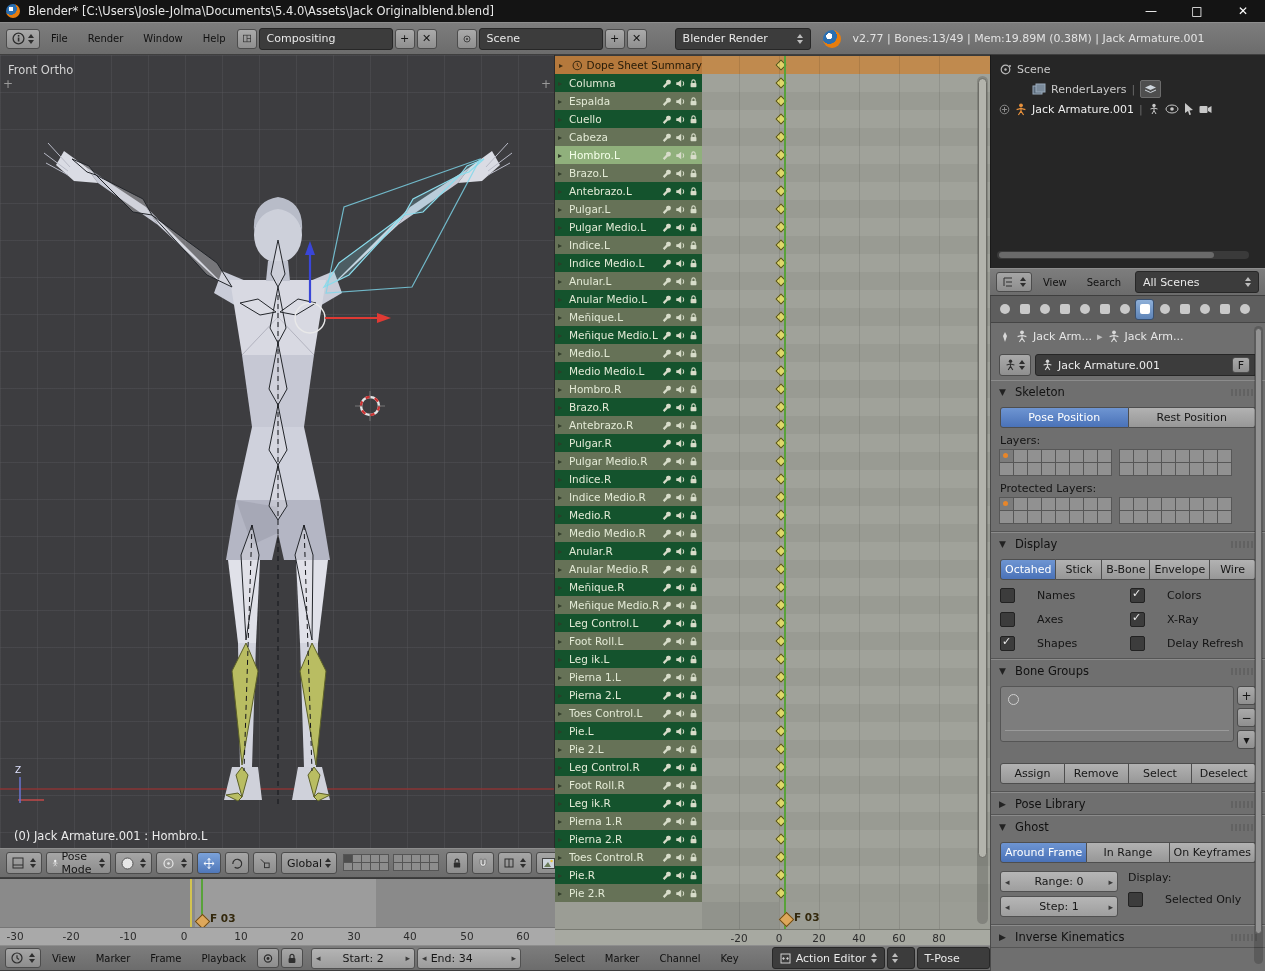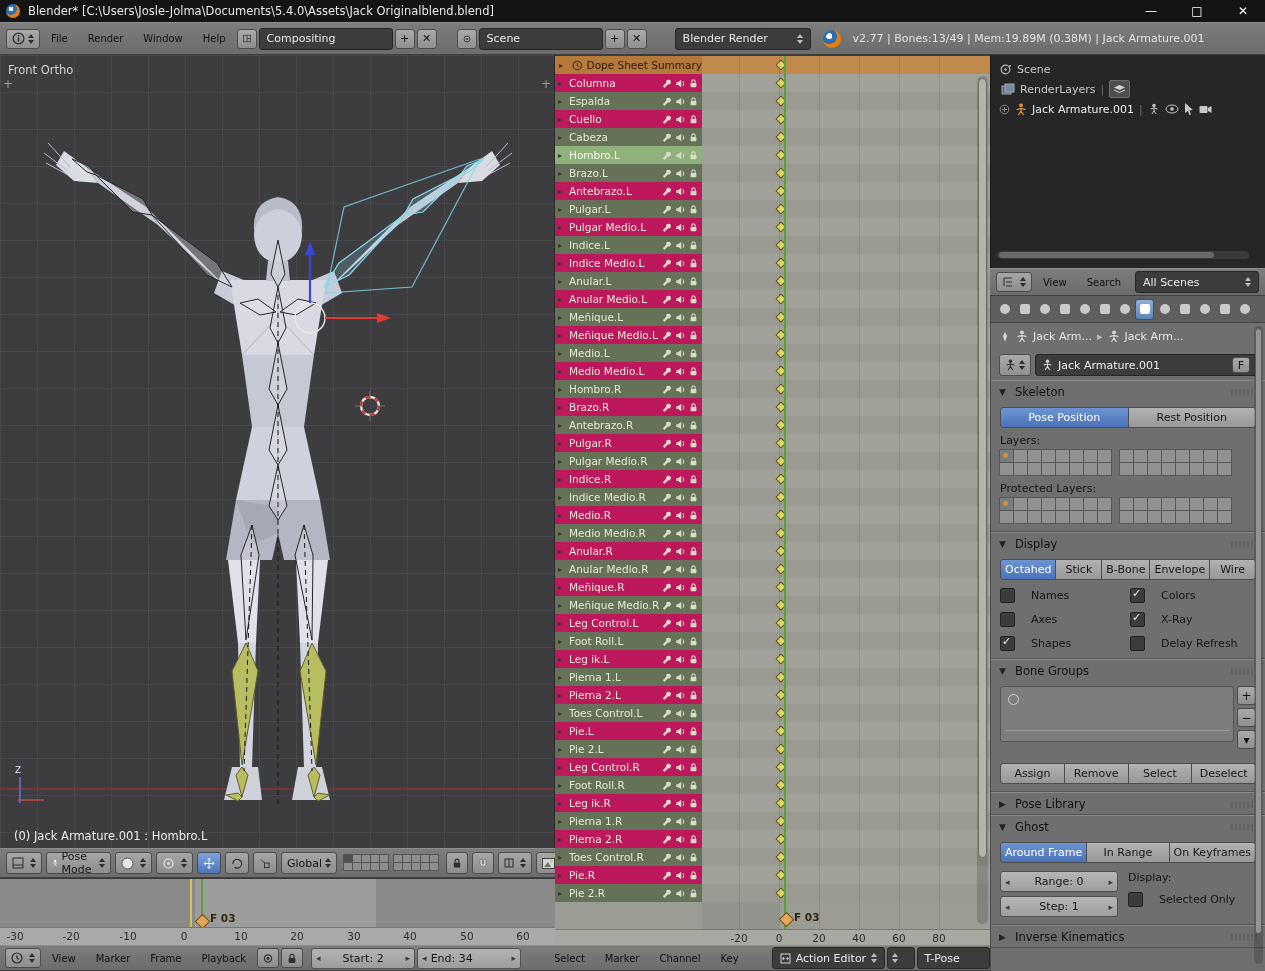--- a/index.html
+++ b/index.html
@@ -62,7 +62,7 @@
   #ds-summary .slabel{color:#241a08;font-size:10.5px;white-space:nowrap;}
   #ds-rows{left:0;top:18px;width:435px;}
   .ds-row{display:flex;height:18px;}
-  .ds-row .rname{width:147px;flex:none;background:#be185d;display:flex;align-items:center;padding-left:3px;box-sizing:border-box;gap:2px;overflow:hidden;}
+  .ds-row .rname{width:147px;flex:none;background:#14532d;display:flex;align-items:center;padding-left:3px;box-sizing:border-box;gap:2px;overflow:hidden;}
   .ds-row.alt .rname{background:#667257;}
   .ds-row.selected .rname{background:#90b07c;}
   .ds-row .rkeys{flex:1;position:relative;background:#a0a29a;}

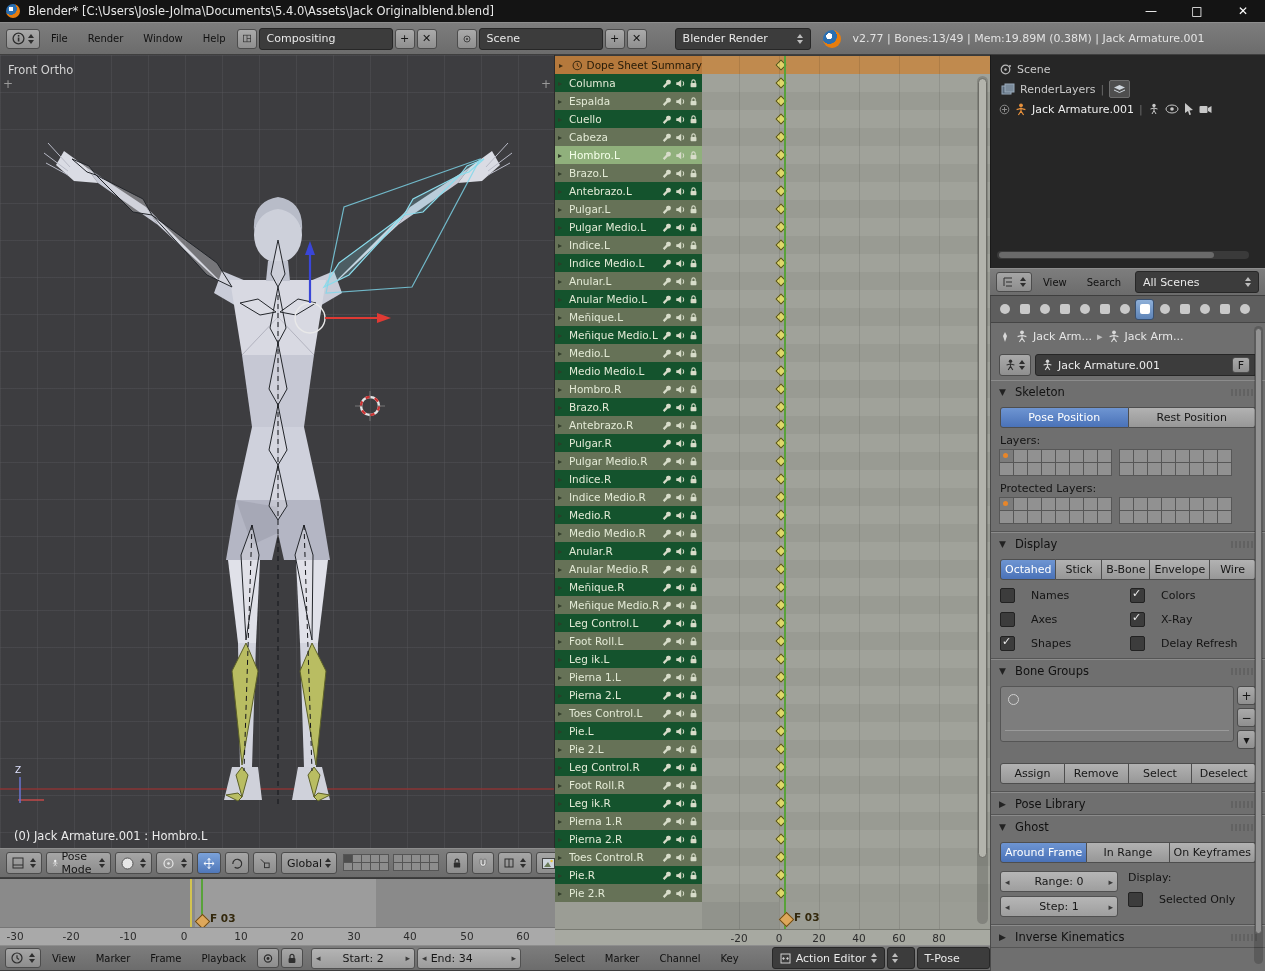--- a/index.html
+++ b/index.html
@@ -83,7 +83,7 @@
   #outliner{left:990px;top:55px;width:275px;height:213px;background:#262626;color:#c9c9c9;overflow:hidden;border-left:1px solid #1a1a1a;box-sizing:border-box;}
   .orow{display:flex;align-items:center;height:20px;gap:5px;padding-left:8px;}
   .orow .sep{color:#6a6a6a;}
-  .oind{padding-left:10px;}
+  .oind{padding-left:41px;}
   .obtn{width:19px;height:16px;background:#4e4e4e;border:1px solid #6c6c6c;border-radius:2px;display:flex;align-items:center;justify-content:center;}
   #out-hscroll{left:6px;top:196px;width:252px;height:8px;background:#3a3a3a;border-radius:4px;}
   #out-hscroll .thumb{position:absolute;left:2px;top:1px;width:215px;height:6px;background:#6a6a6a;border-radius:4px;}

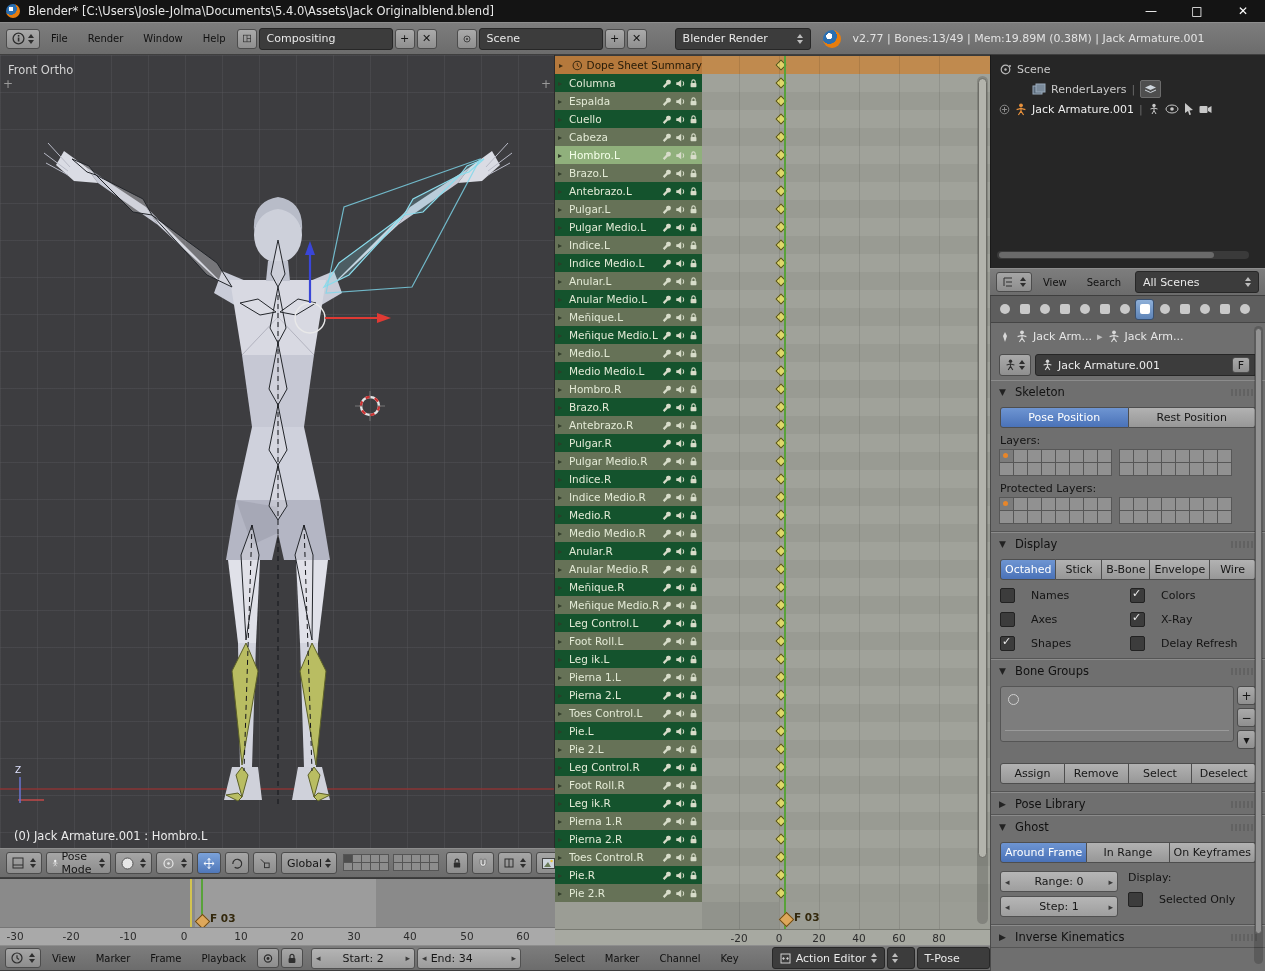--- a/index.html
+++ b/index.html
@@ -116,7 +116,7 @@
   .lcell{background:#919191;border:1px solid #575757;margin:-1px 0 0 -1px;position:relative;}
   .lcell.on{background:#7c7c7c;}
   .lcell.on::after{content:"";position:absolute;left:3px;top:3px;width:5px;height:5px;border-radius:50%;background:#e8862a;}
-  .cbitem{display:flex;align-items:center;gap:16px;}
+  .cbitem{display:flex;align-items:center;gap:22px;}
   .cb{width:13px;height:13px;background:#3c3c3c;border:1px solid #222;border-radius:2px;flex:none;position:relative;}
   .cb.checked::after{content:"✓";position:absolute;left:1px;top:-2px;color:#eee;font-size:11px;}
   .cblabel{color:#141414;font-size:11px;white-space:nowrap;}

